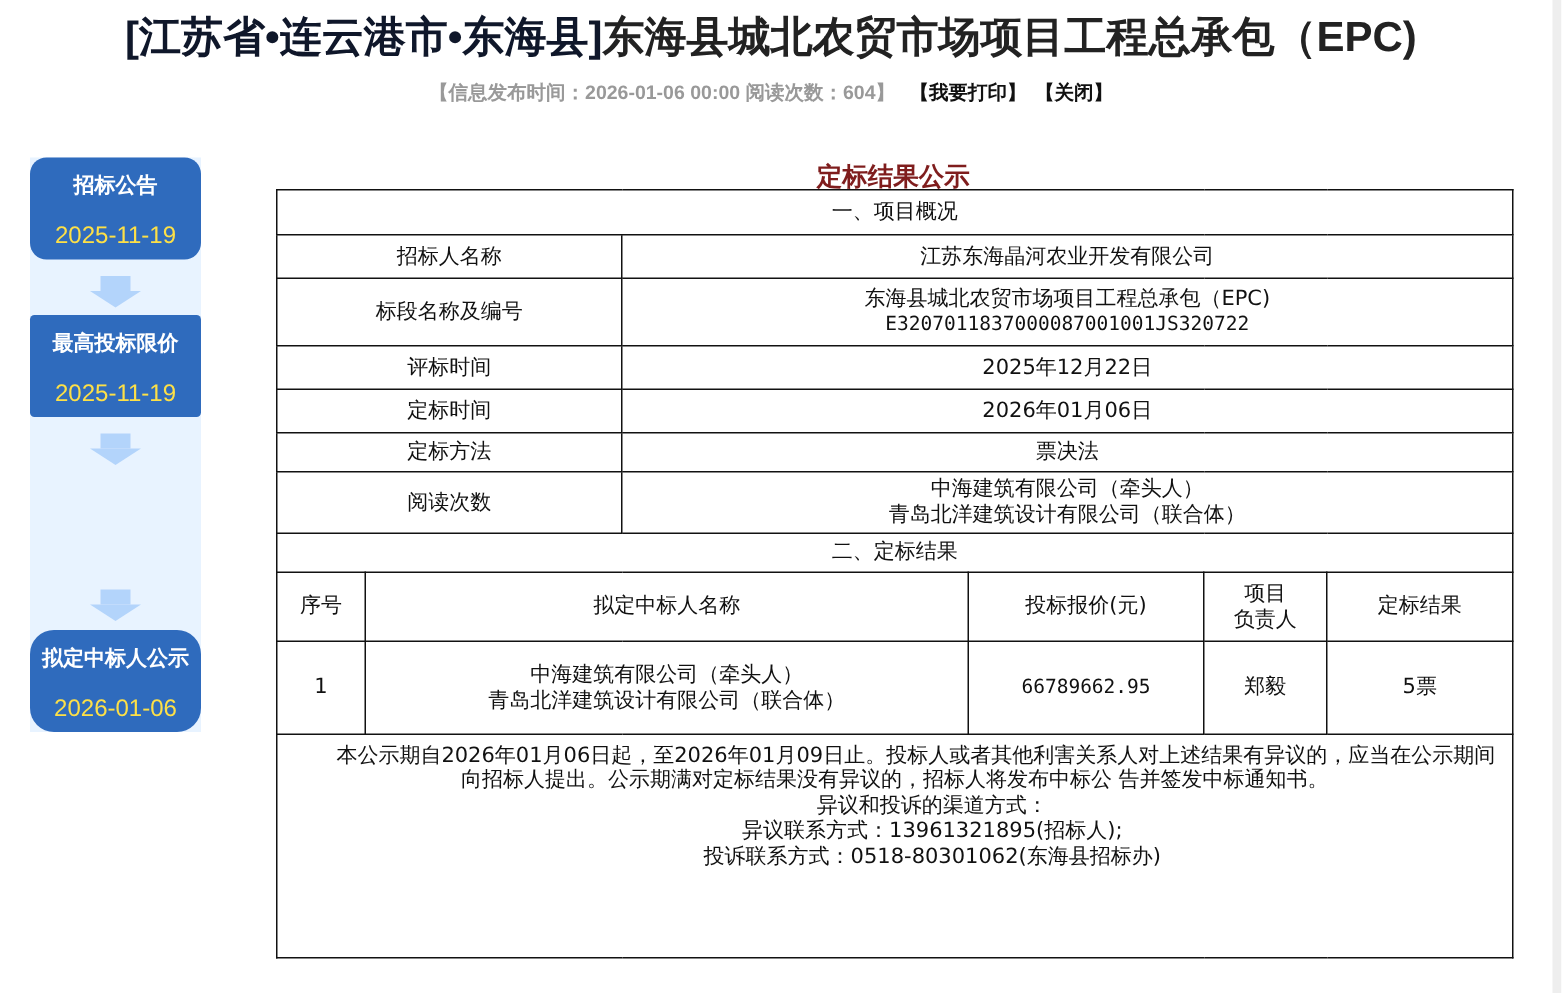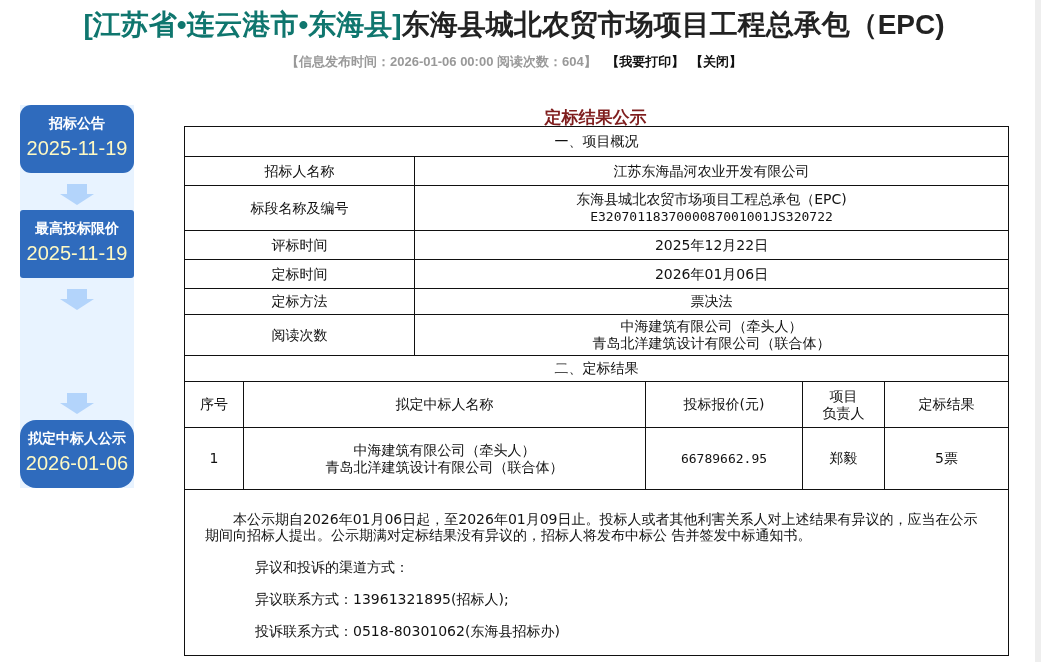--- a/index.html
+++ b/index.html
@@ -13,7 +13,7 @@
     text-align: center; font-size: 28px; font-weight: bold; color: #222;
     letter-spacing: 0px; white-space: nowrap;
   }
-  .page-title .region { color: #0f766e; text-align: right; }
+  .page-title .region { color: #0f172a; text-align: right; }
 
   .meta-line {
     position: absolute; left: 0; top: 53px; width: 1028px; text-align: center;

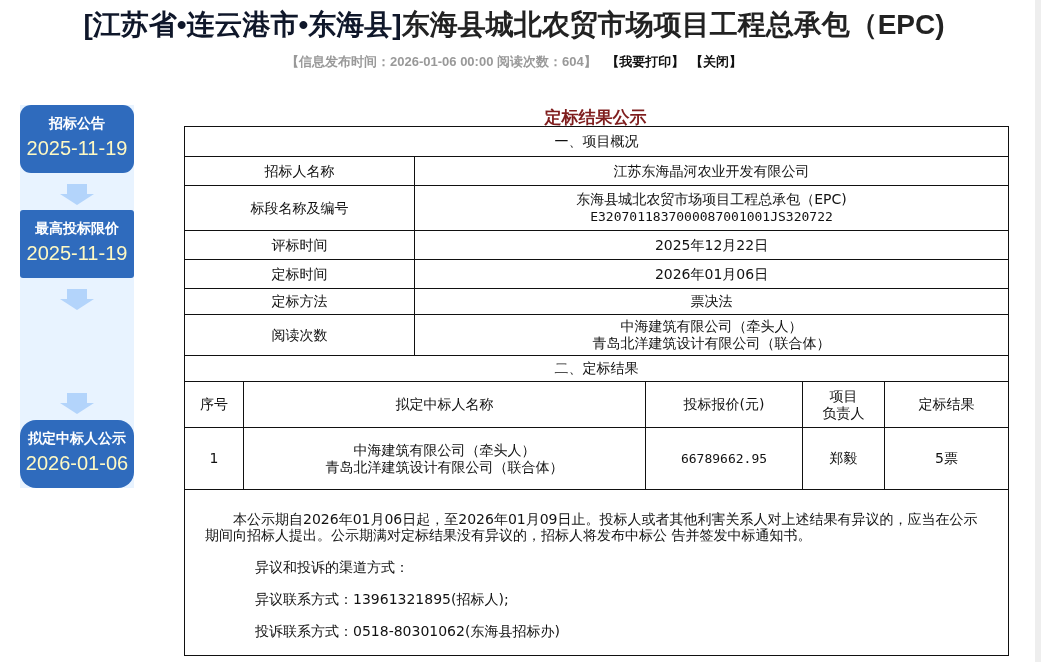--- a/index.html
+++ b/index.html
@@ -32,7 +32,7 @@
     cursor: pointer;
   }
   .step .step-title { display: block; margin-top: 10px; font-size: 14px; font-weight: bold; }
-  .step .step-date { display: block; margin-top: 4px; font-size: 20px; color: #fef9c3; }
+  .step .step-date { display: block; margin-top: 16px; font-size: 16px; color: #fde047; }
   .arrow { position: absolute; left: 42px; width: 30px; height: 22px; }
   .arrow .stem { position: absolute; left: 5px; top: 0; width: 20px; height: 10px; background: #b3d4fb; }
   .arrow .head { position: absolute; left: -2px; top: 10px; width: 0; height: 0;

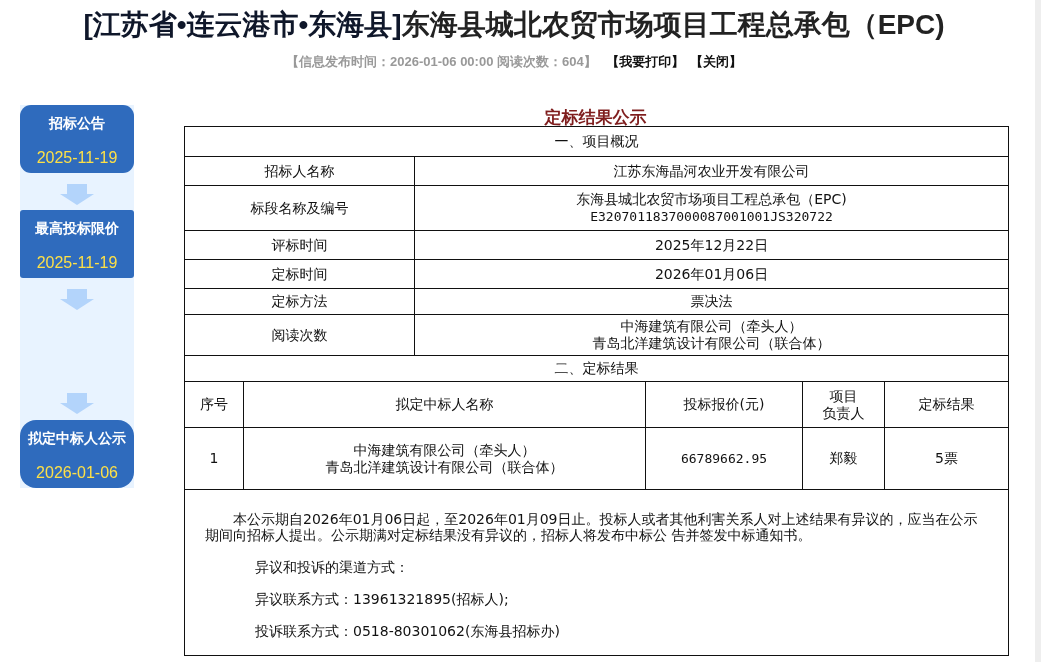--- a/index.html
+++ b/index.html
@@ -52,7 +52,7 @@
   table.result td { border: 1.5px solid #111; text-align: center; vertical-align: middle; line-height: 17px; padding: 0 2px; }
   .mono { font-family: "DejaVu Sans Mono", "Liberation Mono", monospace; font-size: 13px; }
   .notice-cell { text-align: left !important; vertical-align: top !important; padding: 5px 4px 0 4px !important; font-size: 14px; line-height: 16px !important; }
-  .notice-cell p { margin: 16px; }
+  .notice-cell p { margin: 1px; text-align: center; }
   .indent1 { text-indent: 28px; }
   .indent2 { padding-left: 50px; }
 </style>

